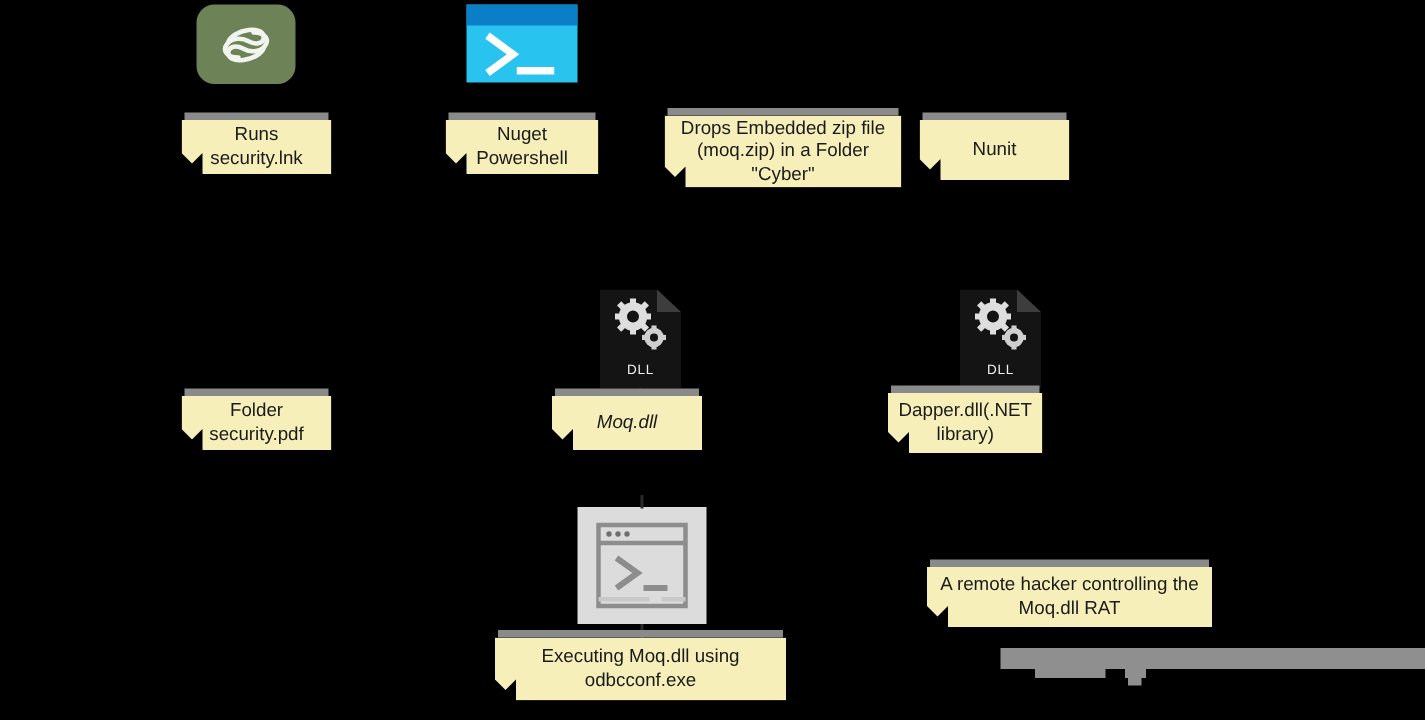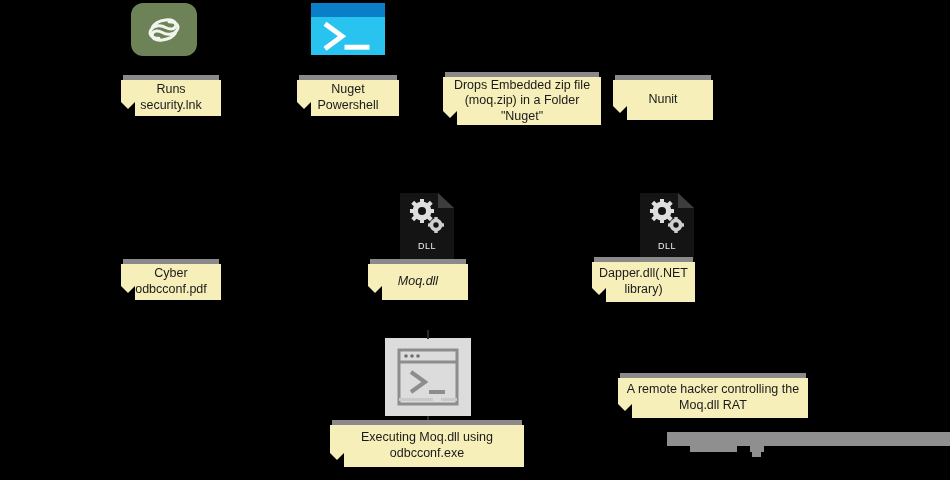--- a/index.html
+++ b/index.html
@@ -230,7 +230,7 @@
   <div class="note-wrap" style="left:443px; top:72px; width:158px; height:53px;">
     <div class="note-bar" style="width:154px;"></div>
     <div class="note" style="left:0; top:5px; width:158px; height:48px;">
-      <span>Drops Embedded zip file (moq.zip) in a Folder "Nuget"</span>
+      <span>Drops Embedded zip file (moq.zip) in a Folder "Cyber"</span>
     </div>
     <div class="note-fold" style="left:0; top:39px;"></div>
   </div>

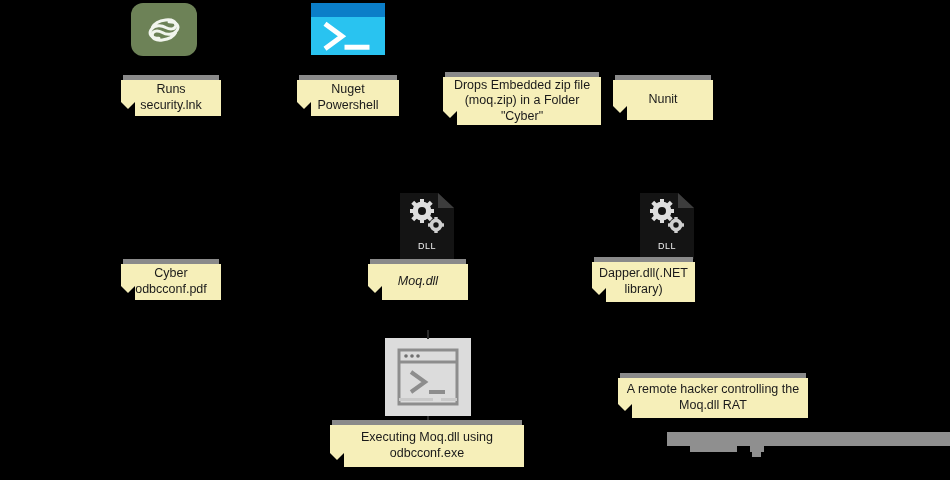--- a/index.html
+++ b/index.html
@@ -246,7 +246,7 @@
   <div class="note-wrap" style="left:121px; top:259px; width:100px; height:41px;">
     <div class="note-bar" style="width:96px;"></div>
     <div class="note" style="left:0; top:5px; width:100px; height:36px;">
-      <span>Cyber odbcconf.pdf</span>
+      <span>Folder security.pdf</span>
     </div>
     <div class="note-fold" style="left:0; top:27px;"></div>
   </div>

